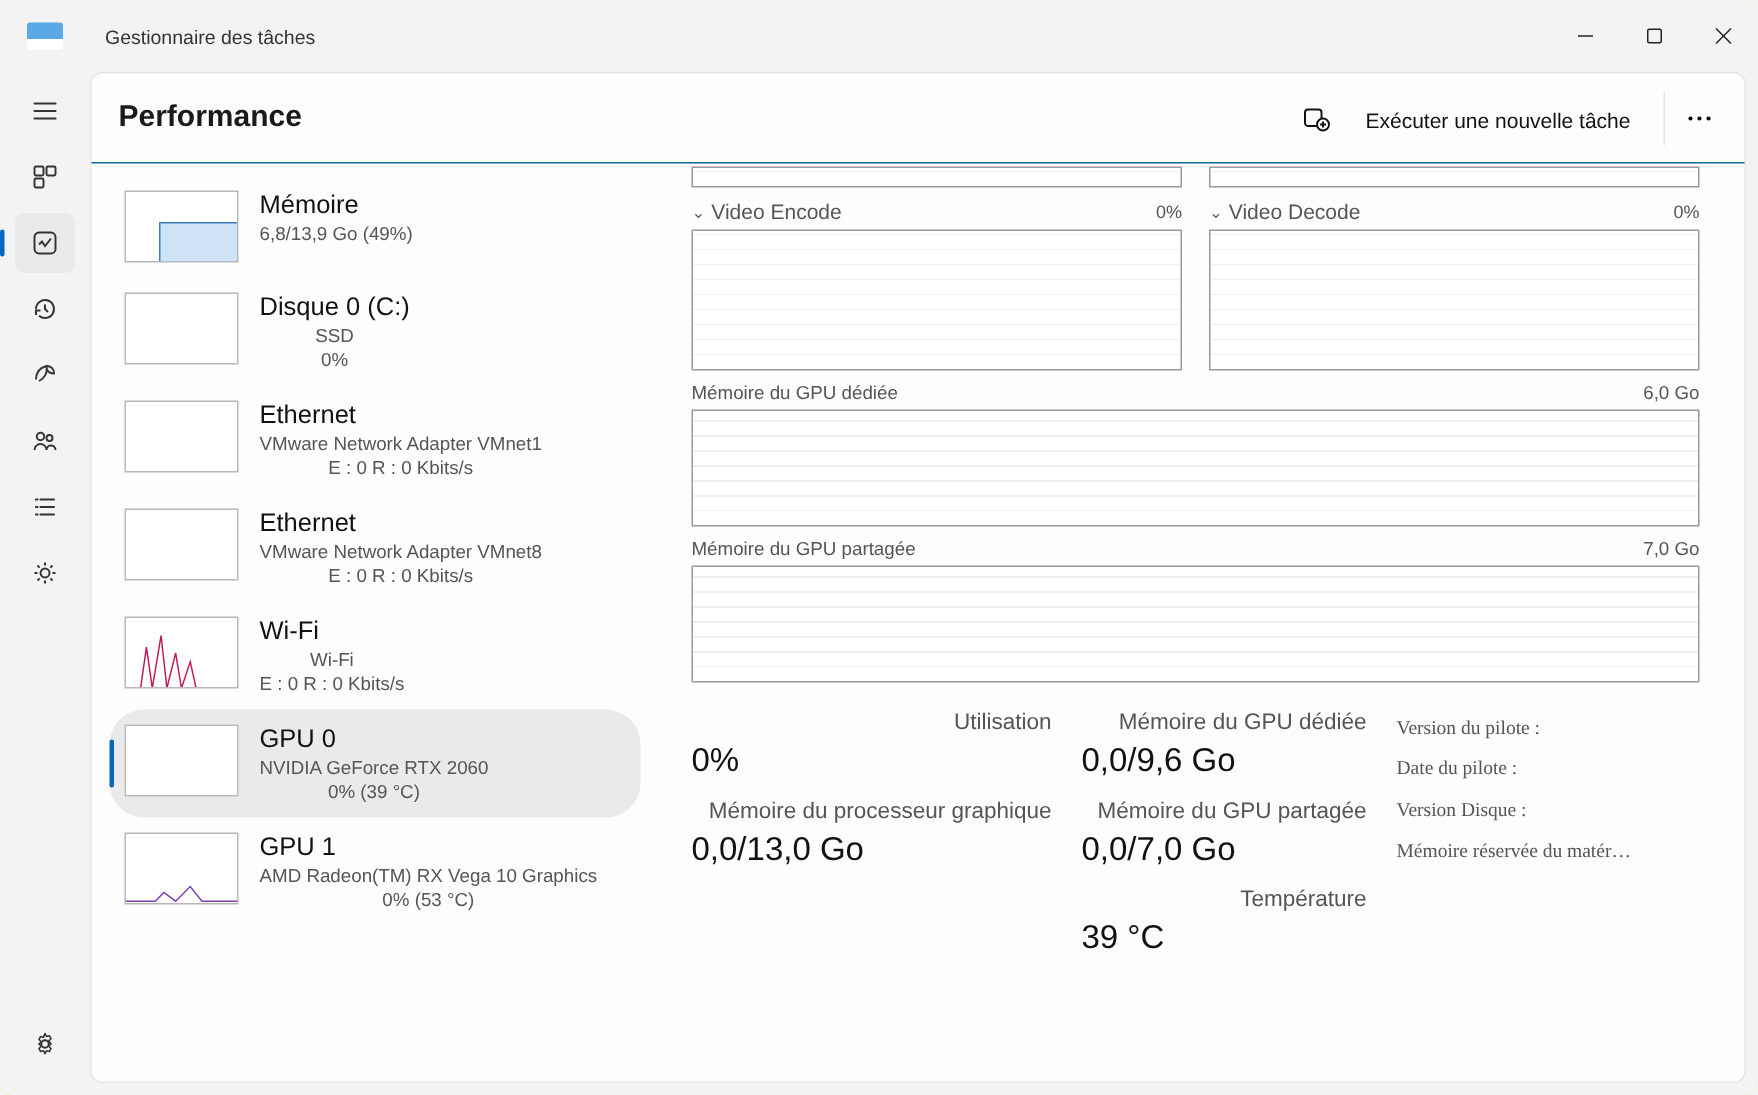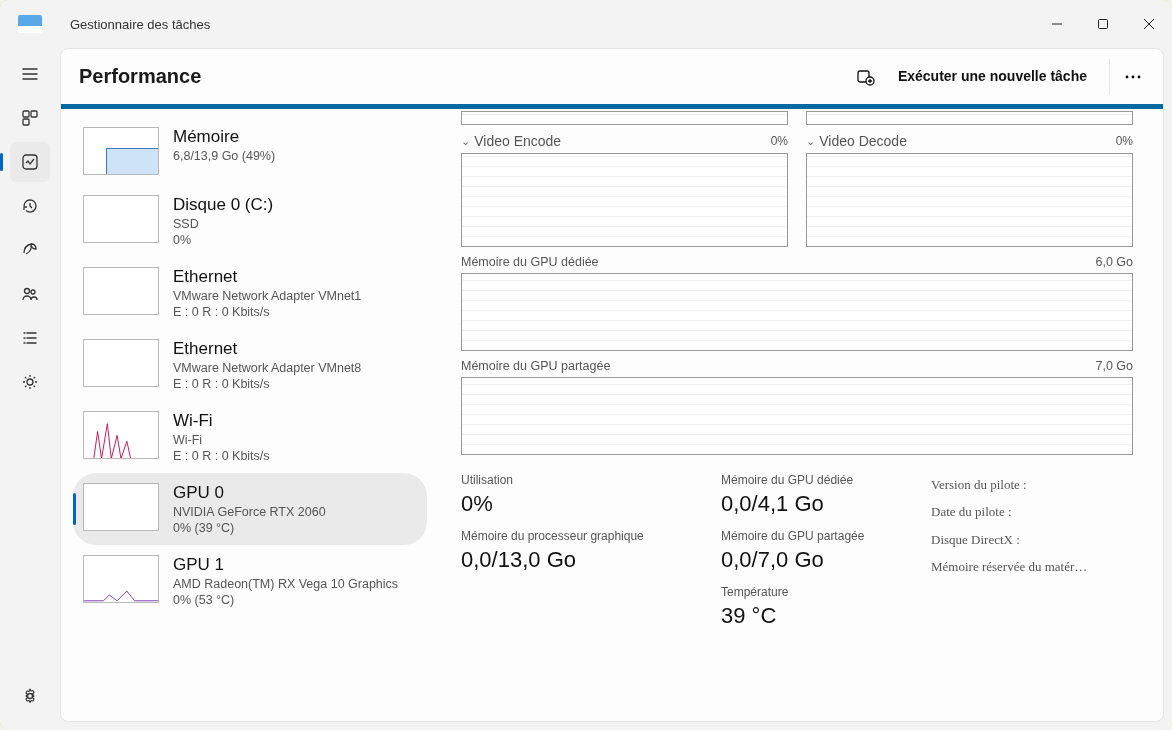--- a/index.html
+++ b/index.html
@@ -24,7 +24,7 @@
 
 .content { flex: 1; display:flex; flex-direction:column; margin: 0 8px 8px 0; background:#fdfdfd; border-radius:8px; border:1px solid #e5e5e5; min-height:0; }
 
-.topbar { height: 60px; display:flex; align-items:center; padding: 0 18px; border-bottom:5px solid #0369a1; }
+.topbar { height: 60px; display:flex; align-items:center; padding: 0 18px; border-bottom:1px solid #0369a1; }
 .topbar .pagetitle { font-size:20px; font-weight:600; }
 .topbar .spacer { flex:1; }
 .runbtn { display:flex; align-items:flex-start; gap:23px; padding:6px 12px; border-radius:4px; font-size:14px; color:#111;font-weight:bold; }

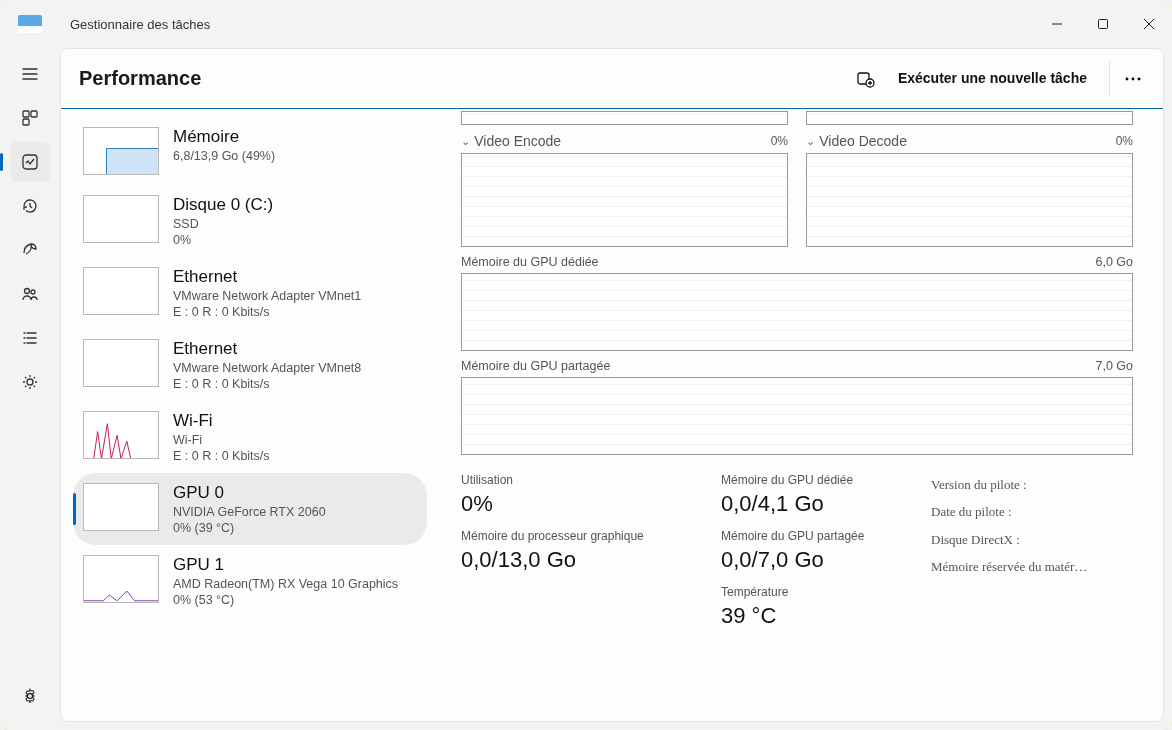--- a/index.html
+++ b/index.html
@@ -27,7 +27,7 @@
 .topbar { height: 60px; display:flex; align-items:center; padding: 0 18px; border-bottom:1px solid #0369a1; }
 .topbar .pagetitle { font-size:20px; font-weight:600; }
 .topbar .spacer { flex:1; }
-.runbtn { display:flex; align-items:flex-start; gap:23px; padding:6px 12px; border-radius:4px; font-size:14px; color:#111;font-weight:bold; }
+.runbtn { display:flex; align-items:flex-end; gap:23px; padding:6px 12px; border-radius:4px; font-size:14px; color:#111; }
 .runbtn svg { width:18px; height:18px; }
 .morebtn { width:36px; height:36px; display:flex; align-items:center; justify-content:center; border-left:1px solid #e5e5e5; margin-left:10px; padding-left:10px; }
 

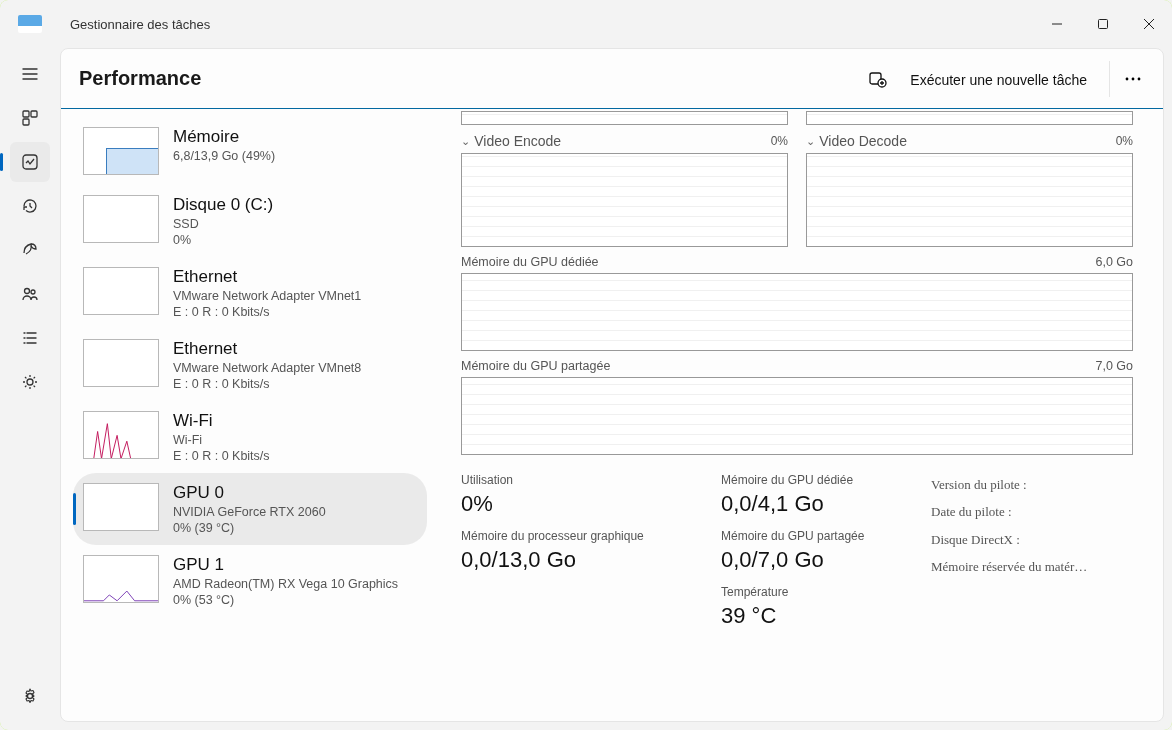--- a/index.html
+++ b/index.html
@@ -43,7 +43,7 @@
 .thumb { width:76px; height:48px; border:1px solid #b8b8b8; background:#fff; flex-shrink:0; position:relative; overflow:hidden; }
 .item-body { display:flex; flex-direction:column; gap:2px; min-width:0; }
 .item-title { font-size:17px; font-weight:400; color:#111; }
-.item-sub { font-size:12.5px; color:#555; white-space:nowrap; }
+.item-sub { font-size:12.5px; color:#555; white-space:nowrap;text-align:center; }
 
 .detail { flex:1; padding: 8px 30px 12px 30px; overflow:hidden; display:flex; flex-direction:column; }
 

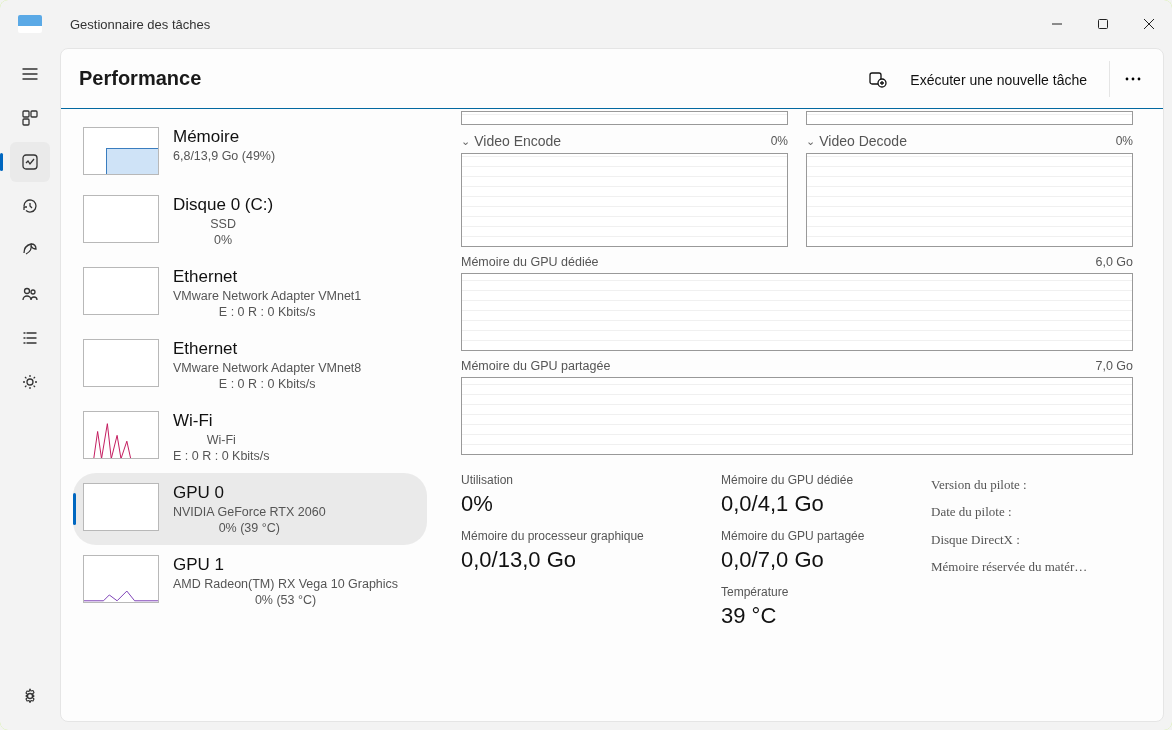--- a/index.html
+++ b/index.html
@@ -64,7 +64,7 @@
 .statcol { display:flex; flex-direction:column; gap:4px; }
 .statcol.w1 { width:240px; }
 .statcol.w2 { width:190px; }
-.stat-lbl { font-size:12px; color:#555; }
+.stat-lbl { font-size:15px; color:#555;text-align:right; }
 .stat-val { font-size:22px; color:#111; margin-bottom:8px; }
 .info-lbl { font-size:13px; color:#555; line-height:1.8;font-family:Liberation Serif, serif; }
 

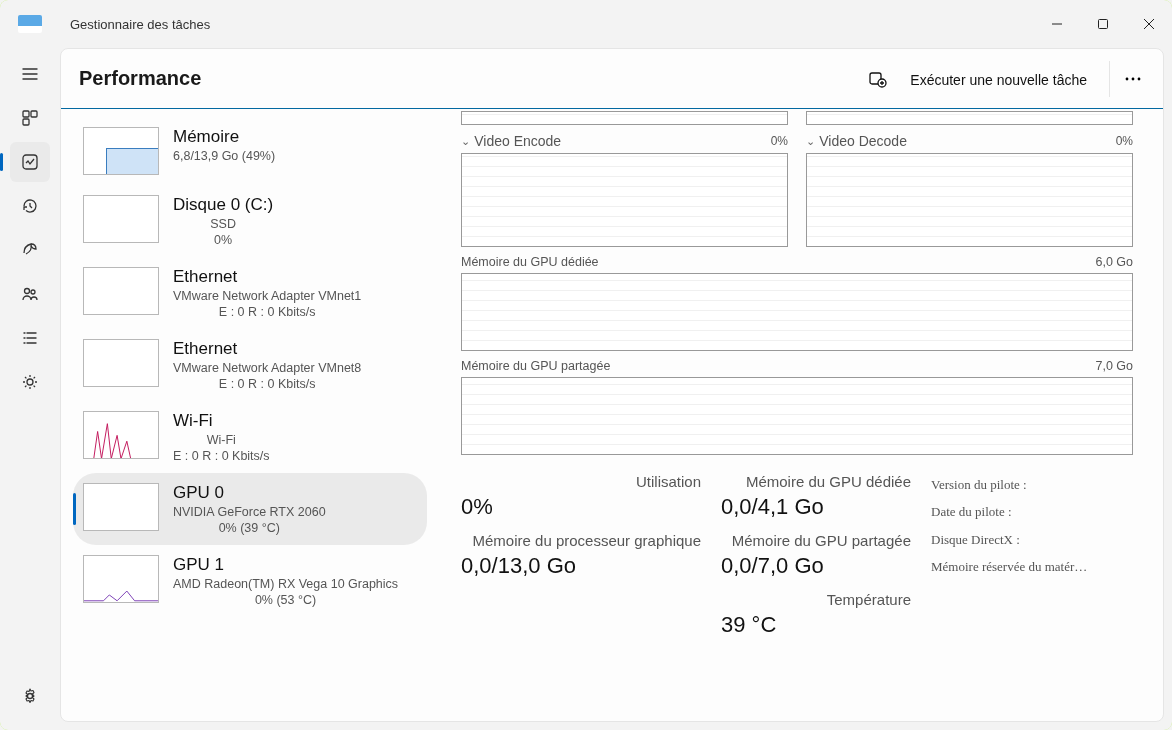--- a/index.html
+++ b/index.html
@@ -308,7 +308,7 @@
             </div>
             <div class="statcol w2">
               <div class="stat-lbl">Mémoire du GPU dédiée</div>
-              <div class="stat-val">0,0/4,1 Go</div>
+              <div class="stat-val">0,0/9,6 Go</div>
               <div class="stat-lbl">Mémoire du GPU partagée</div>
               <div class="stat-val">0,0/7,0 Go</div>
               <div class="stat-lbl">Température</div>

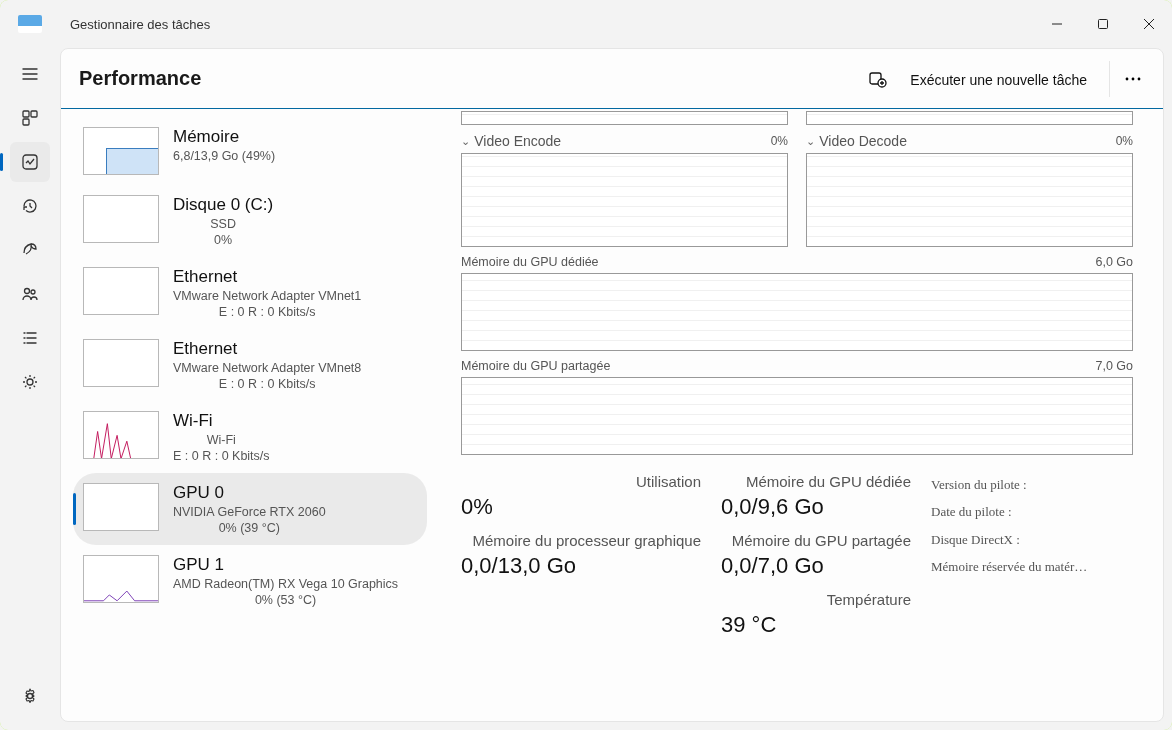--- a/index.html
+++ b/index.html
@@ -317,7 +317,7 @@
             <div class="statcol">
               <div class="info-lbl">Version du pilote :</div>
               <div class="info-lbl">Date du pilote :</div>
-              <div class="info-lbl">Disque DirectX :</div>
+              <div class="info-lbl">Version Disque :</div>
               <div class="info-lbl">Mémoire réservée du matér…</div>
             </div>
           </div>

